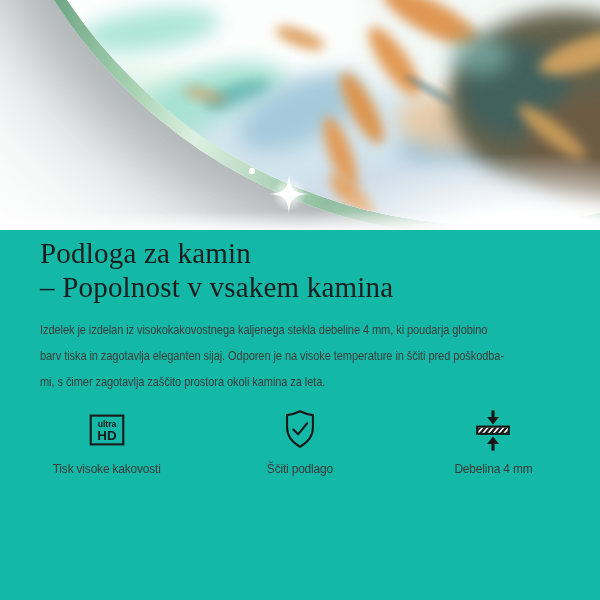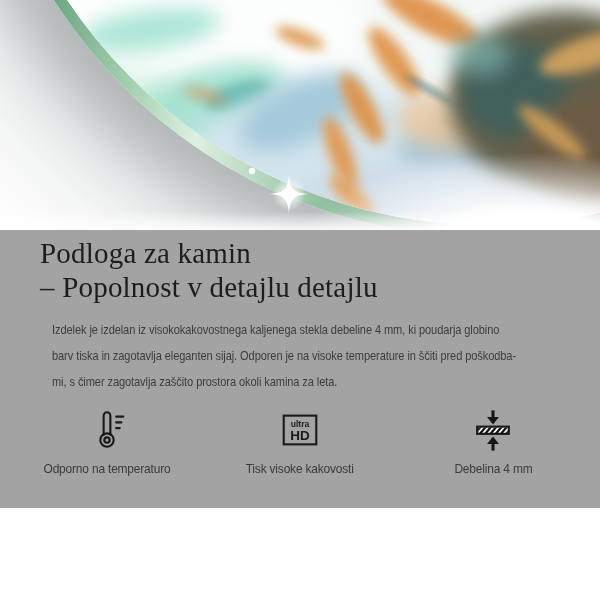--- a/index.html
+++ b/index.html
@@ -3,7 +3,7 @@
 <meta charset="utf-8">
 <style>
   html,body{margin:0;padding:0;background:#fff;}
-  .page{position:relative;width:600px;height:508px;overflow:hidden;background:#a3a3a3;
+  .page{position:relative;width:600px;height:600px;overflow:hidden;background:#14b8a6;
         font-family:"Liberation Sans",sans-serif;}
 
   

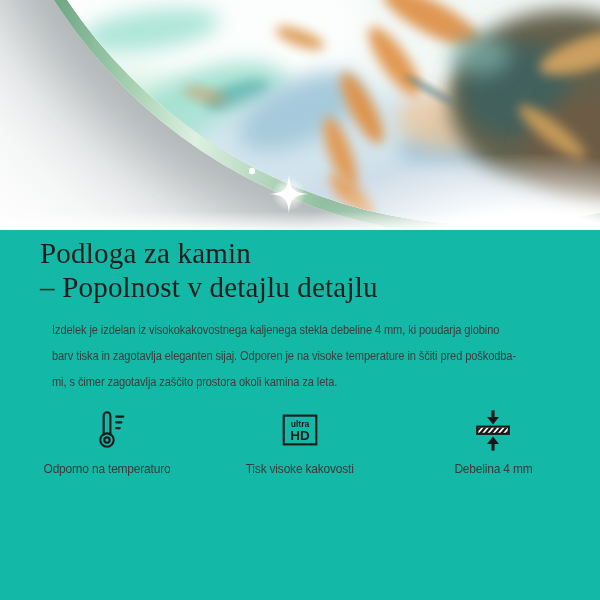--- a/index.html
+++ b/index.html
@@ -118,7 +118,7 @@
 
   <h1>
     <span>Podloga za kamin</span>
-    <span>– Popolnost v detajlu detajlu</span>
+    <span>– Popolnost v vsakem kamina</span>
   </h1>
 
   <div class="intro">

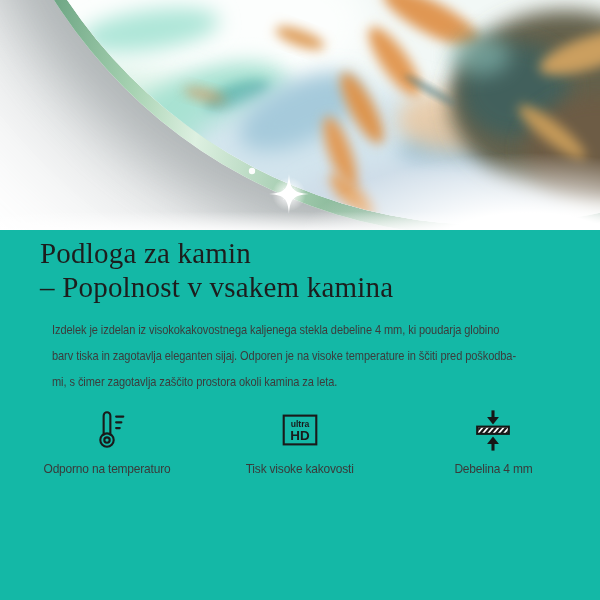--- a/index.html
+++ b/index.html
@@ -28,7 +28,7 @@
   h1 span{display:block;}
 
   
-  .intro{margin:13px 0 0 52px;color:#3c3c3c;}
+  .intro{margin:13px 0 0 40px;color:#3c3c3c;}
   .intro-line{font-size:13px;line-height:26px;letter-spacing:-.1px;white-space:nowrap;
     transform:scaleX(.85);transform-origin:0 50%;}
 

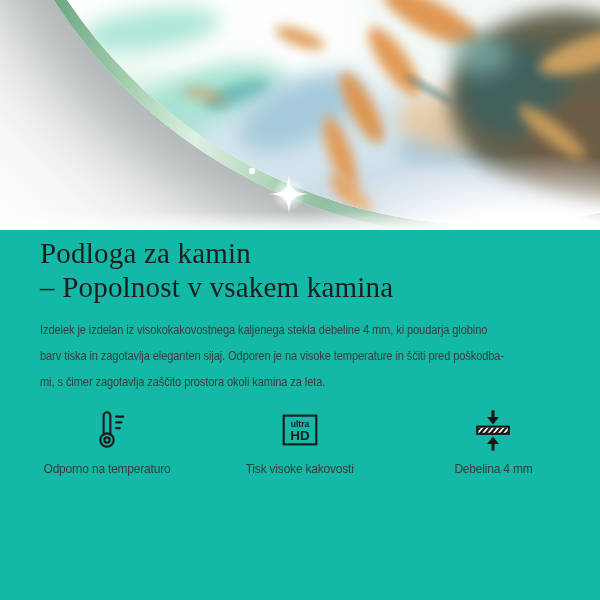--- a/index.html
+++ b/index.html
@@ -129,21 +129,6 @@
 
   <div class="features">
 
-    <div class="feature">
-      <div class="ficon">
-        <svg width="46" height="46" viewBox="0 0 48 48">
-          <g class="ic" stroke-linecap="round">
-            <path d="M20.5 29 V9 a3.5 3.5 0 0 1 7 0 V29"></path>
-            <circle cx="24" cy="34.5" r="7"></circle>
-            <circle cx="24" cy="34.5" r="2.8"></circle>
-            <path d="M33.5 10 h7.5"></path>
-            <path d="M33.5 16 h5.5"></path>
-            <path d="M33.5 22 h3.8"></path>
-          </g>
-        </svg>
-      </div>
-      <div class="flabel">Odporno na temperaturo</div>
-    </div>
 
     <div class="feature">
       <div class="ficon">

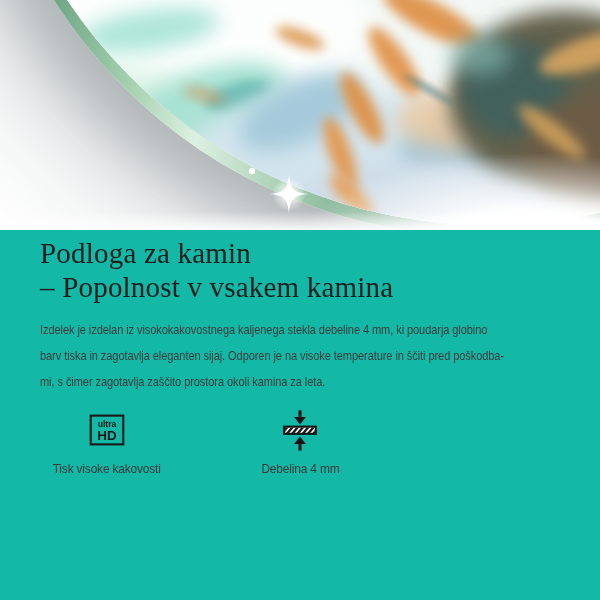--- a/index.html
+++ b/index.html
@@ -141,6 +141,17 @@
       <div class="flabel">Tisk visoke kakovosti</div>
     </div>
 
+    <div class="feature">
+      <div class="ficon">
+        <svg width="46" height="46" viewBox="0 0 48 48">
+          <g class="ic" stroke-width="2.4" stroke-linejoin="round" stroke-linecap="round">
+            <path d="M24 4.5 C28 6.5 33 8 37.5 8.5 V21.5 C37.5 30.5 32 37 24 41.5 C16 37 10.5 30.5 10.5 21.5 V8.5 C15 8 20 6.5 24 4.5 Z"></path>
+            <path d="M17 23.5 L22 28.5 L31.5 17"></path>
+          </g>
+        </svg>
+      </div>
+      <div class="flabel">Ščiti podlago</div>
+    </div>
 
 
 

